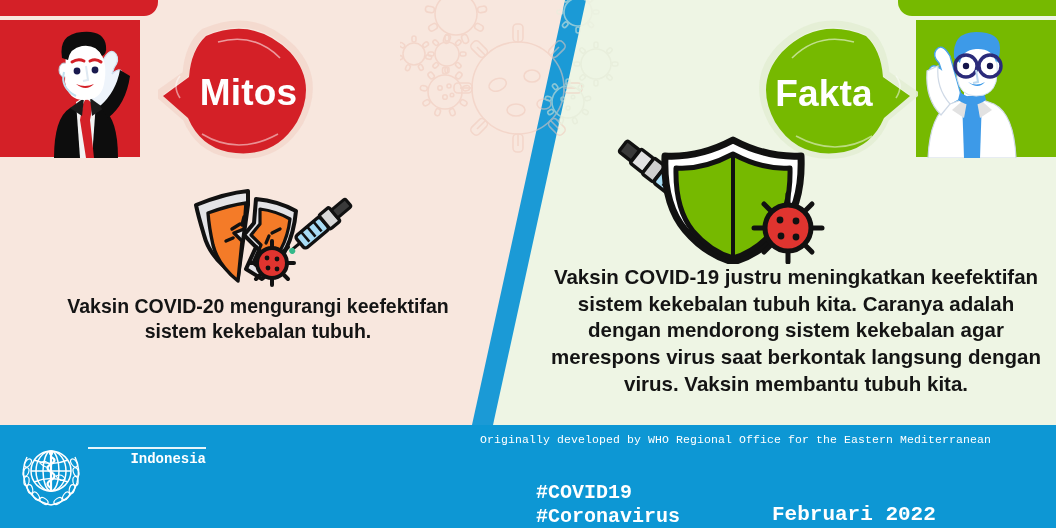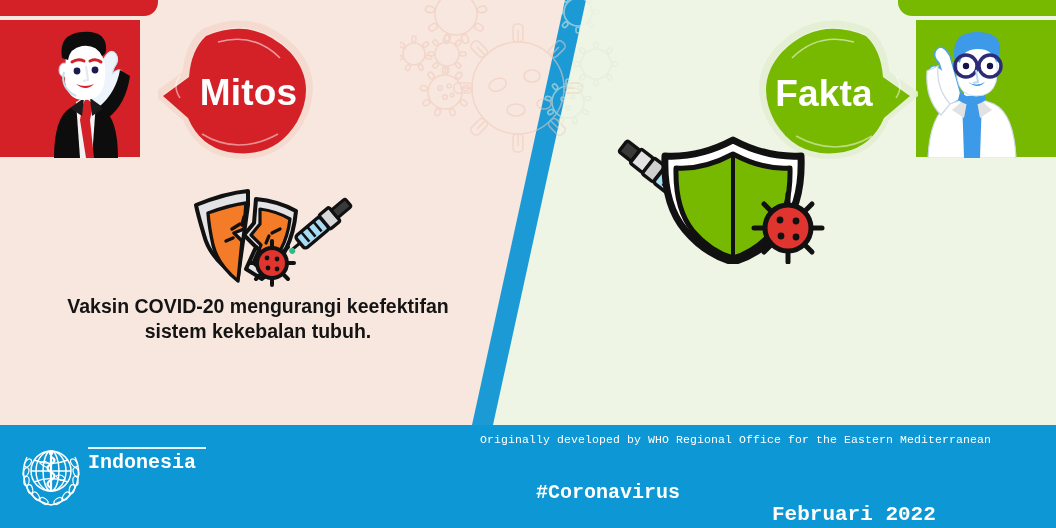--- a/index.html
+++ b/index.html
@@ -602,6 +602,7 @@
   </div>
 
   <div class="copy copy-left">Vaksin COVID-20 mengurangi keefektifan sistem kekebalan tubuh.</div>
+  <div class="copy copy-right">Vaksin COVID-19 justru meningkatkan keefektifan sistem kekebalan tubuh kita. Caranya adalah dengan mendorong sistem kekebalan agar merespons virus saat berkontak langsung dengan virus. Vaksin membantu tubuh kita.</div>
 
   <div class="footer">
 

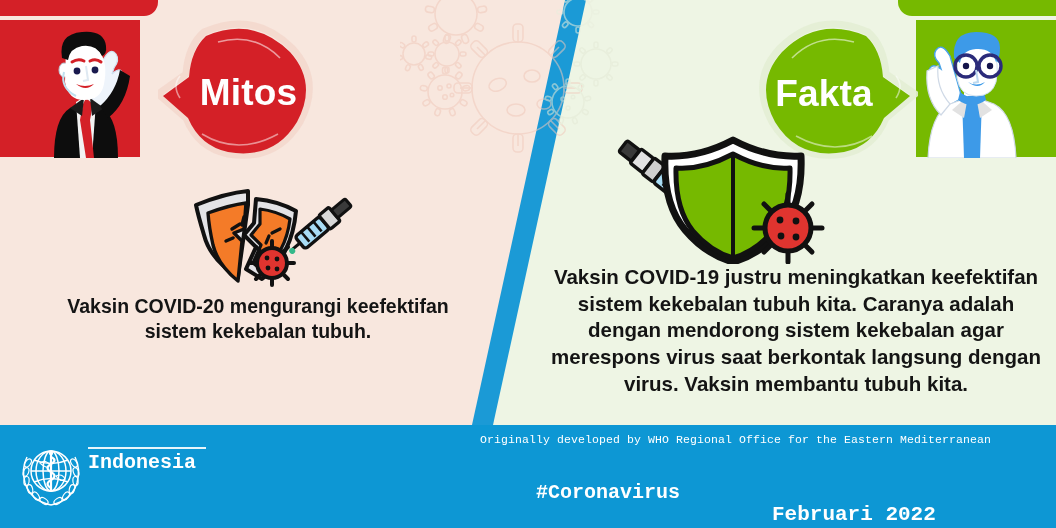--- a/index.html
+++ b/index.html
@@ -121,7 +121,7 @@
     font-size:21px; font-weight:bold; line-height:1.04; letter-spacing:-.1px;
   }
   .who-rule{ width:118px; height:2px; background:#ffffff; opacity:.9; margin:4px 0 2px 0;}
-  .who-country{ font-size:20px; font-weight:bold; text-align:left; width:118px;}
+  .who-country{ font-size:14px; font-weight:bold; text-align:right; width:118px;}
 
   .hashtags{
     position:absolute; left:536px; top:56px; color:#ffffff;

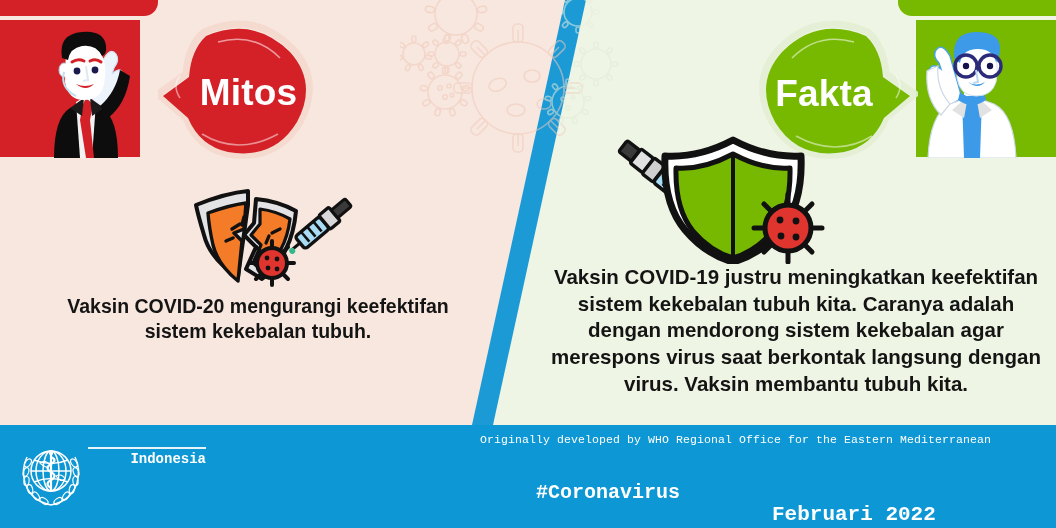--- a/index.html
+++ b/index.html
@@ -655,6 +655,7 @@
     </div>
 
     <div class="hashtags">
+      <div>#COVID19</div>
       <div>#Coronavirus</div>
     </div>
 

